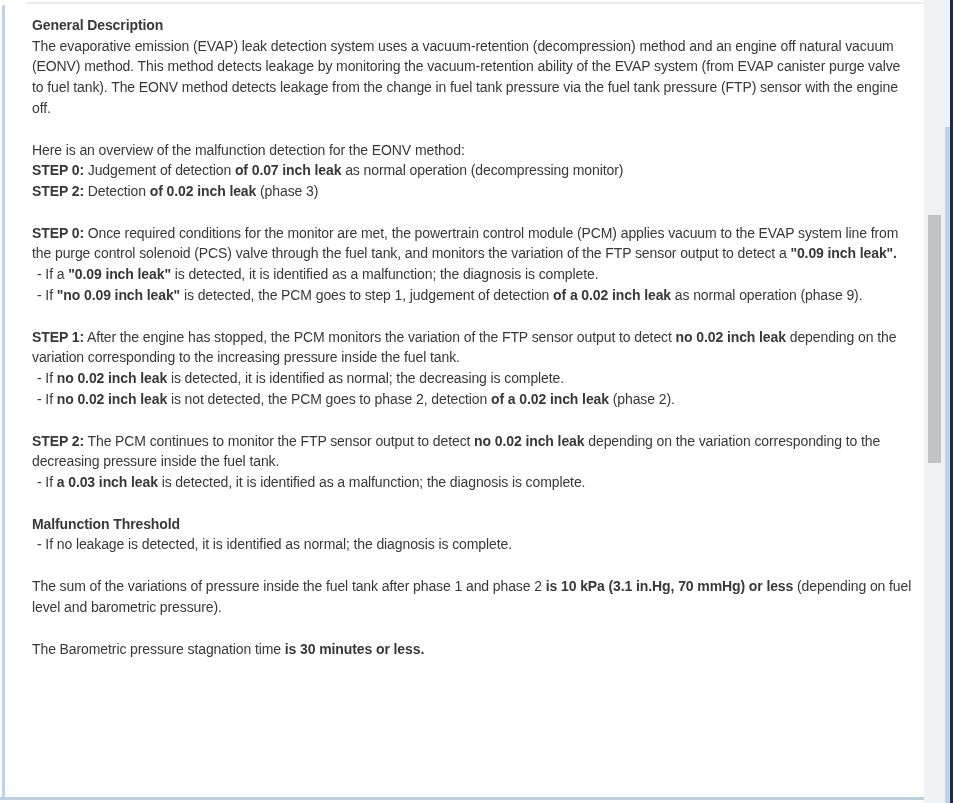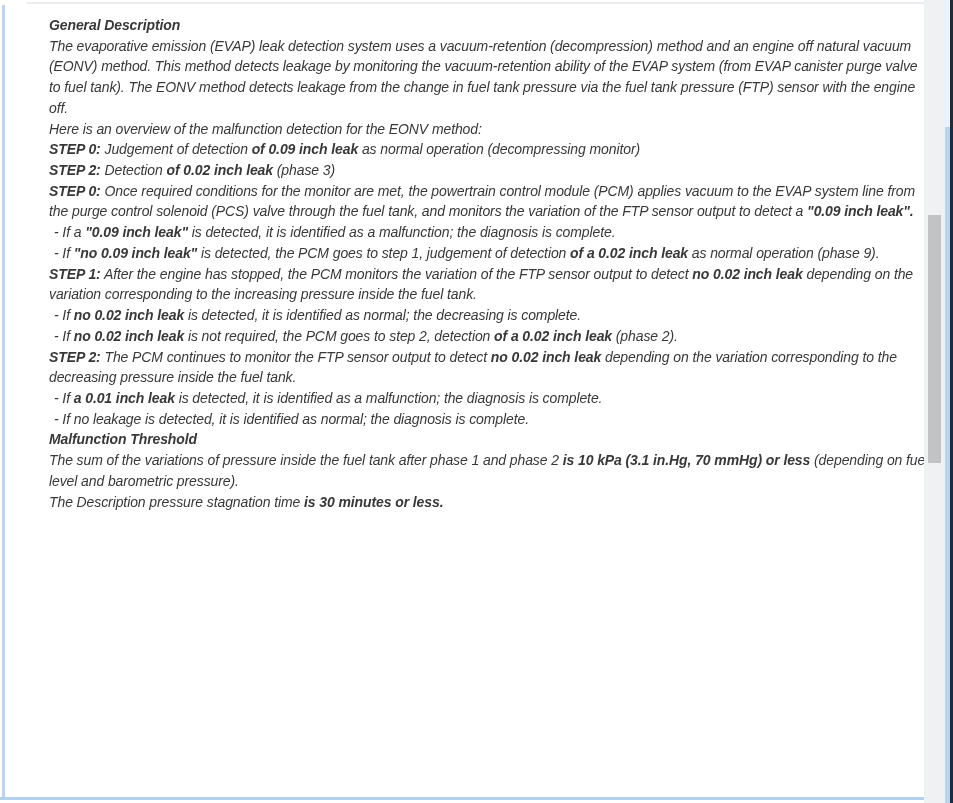--- a/index.html
+++ b/index.html
@@ -32,12 +32,11 @@
   }
   
   .page {
-    position: absolute; left: 17px; top: 0;
+    position: absolute; left: 0; top: 0;
     width: 924px; height: 803px;
     padding: 15px 12px 0 32px;
     box-sizing: border-box;
     overflow: hidden;
-    font-style: italic;
   }
   .block {
     font-size: 14px;

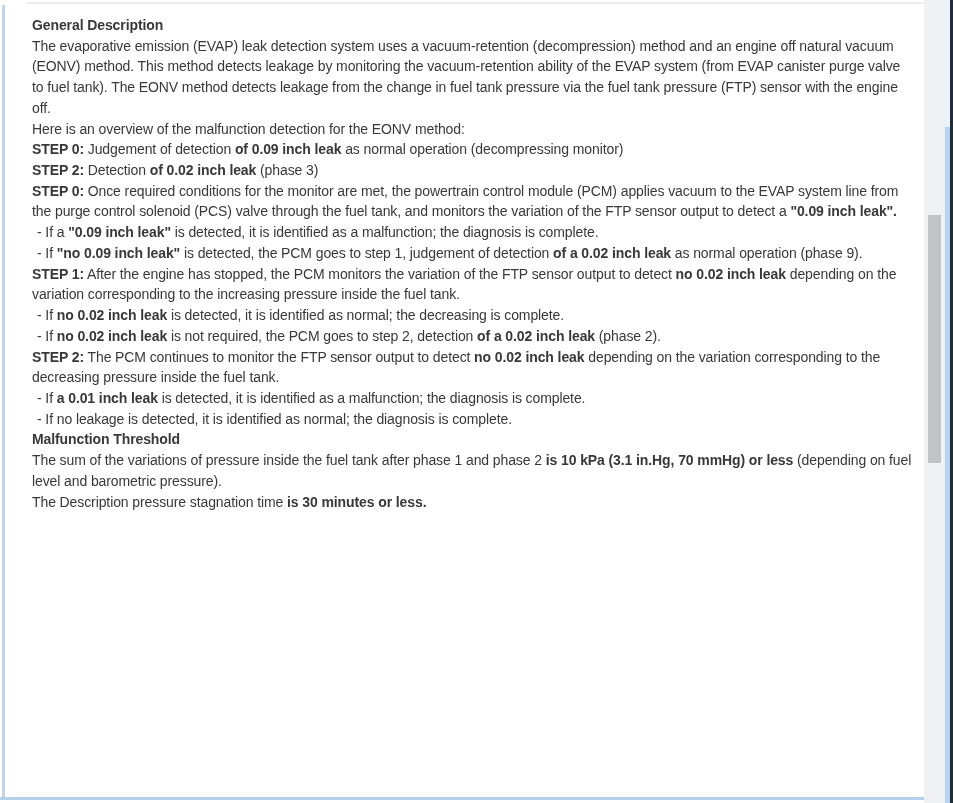--- a/index.html
+++ b/index.html
@@ -44,7 +44,7 @@
     letter-spacing: -0.1px;
     color: #383838;
   }
-  .block.gap { }
+  .block.gap { margin-top: 21px; }
   .block.heading { font-weight: bold; }
   .block.bullet { padding-left: 5px; }
   .b { font-weight: bold; }

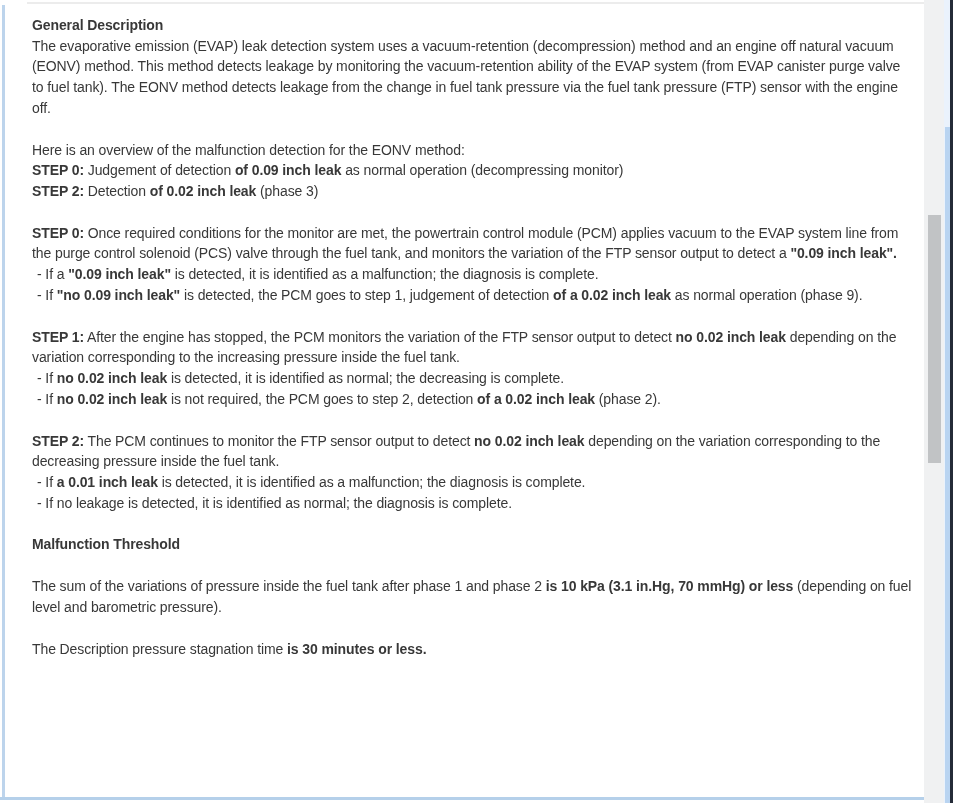--- a/index.html
+++ b/index.html
@@ -90,7 +90,7 @@
       <div class="block heading"><span class="b">General Description</span></div>
       <div class="block para"><span>The evaporative emission (EVAP) leak detection system uses a vacuum-retention (decompression) method and an engine off natural vacuum (EONV) method. This method detects leakage by monitoring the vacuum-retention ability of the EVAP system (from EVAP canister purge valve to fuel tank). The EONV method detects leakage from the change in fuel tank pressure via the fuel tank pressure (FTP) sensor with the engine off.</span></div>
       <div class="block para gap"><span>Here is an overview of the malfunction detection for the EONV method:</span></div>
-      <div class="block para"><span class="b">STEP 0:</span><span> Judgement of detection </span><span class="b">of 0.09 inch leak</span><span> as normal operation (decompressing monitor)</span></div>
+      <div class="block para"><span class="b">STEP 0:</span><span> Judgement of detection </span><span class="b">of 0.07 inch leak</span><span> as normal operation (decompressing monitor)</span></div>
       <div class="block para"><span class="b">STEP 2:</span><span> Detection </span><span class="b">of 0.02 inch leak</span><span> (phase 3)</span></div>
       <div class="block para gap"><span class="b">STEP 0:</span><span> Once required conditions for the monitor are met, the powertrain control module (PCM) applies vacuum to the EVAP system line from the purge control solenoid (PCS) valve through the fuel tank, and monitors the variation of the FTP sensor output to detect a </span><span class="b">"0.09 inch leak".</span></div>
       <div class="block bullet"><span>- If a </span><span class="b">"0.09 inch leak"</span><span> is detected, it is identified as a malfunction; the diagnosis is complete.</span></div>

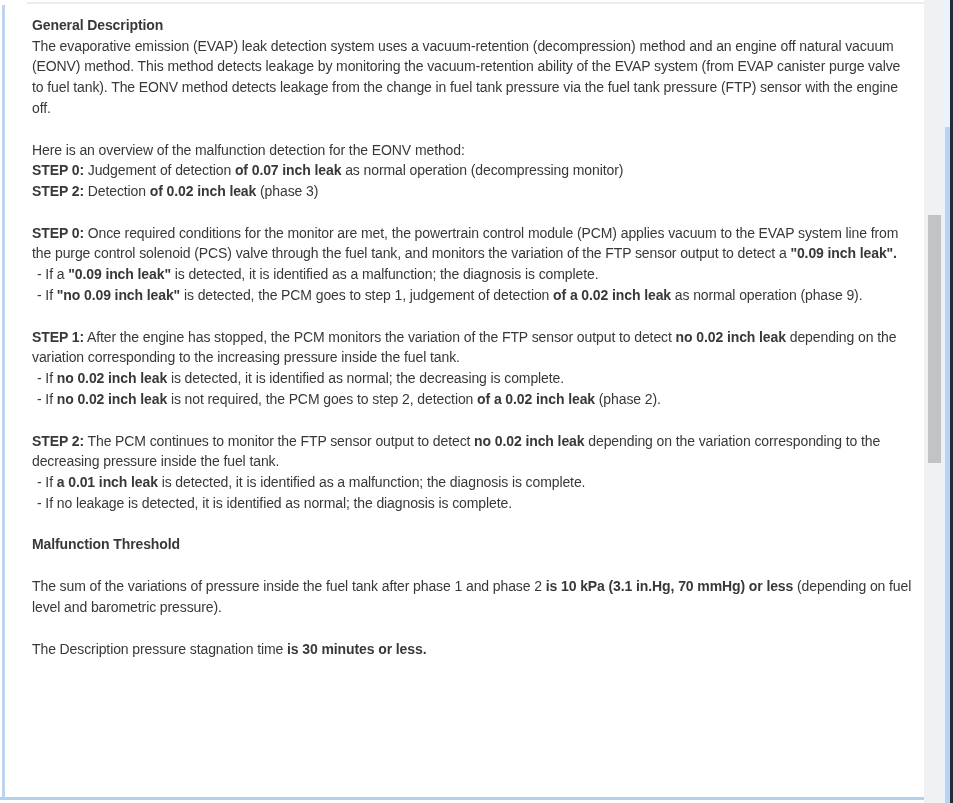--- a/index.html
+++ b/index.html
@@ -97,7 +97,7 @@
       <div class="block bullet"><span>- If </span><span class="b">"no 0.09 inch leak"</span><span> is detected, the PCM goes to step 1, judgement of detection </span><span class="b">of a 0.02 inch leak</span><span> as normal operation (phase 9).</span></div>
       <div class="block para gap"><span class="b">STEP 1:</span><span> After the engine has stopped, the PCM monitors the variation of the FTP sensor output to detect </span><span class="b">no 0.02 inch leak</span><span> depending on the variation corresponding to the increasing pressure inside the fuel tank.</span></div>
       <div class="block bullet"><span>- If </span><span class="b">no 0.02 inch leak</span><span> is detected, it is identified as normal; the decreasing is complete.</span></div>
-      <div class="block bullet"><span>- If </span><span class="b">no 0.02 inch leak</span><span> is not required, the PCM goes to step 2, detection </span><span class="b">of a 0.02 inch leak</span><span> (phase 2).</span></div>
+      <div class="block bullet"><span>- If </span><span class="b">no 0.02 inch leak</span><span> is not detected, the PCM goes to phase 2, detection </span><span class="b">of a 0.02 inch leak</span><span> (phase 2).</span></div>
       <div class="block para gap"><span class="b">STEP 2:</span><span> The PCM continues to monitor the FTP sensor output to detect </span><span class="b">no 0.02 inch leak</span><span> depending on the variation corresponding to the decreasing pressure inside the fuel tank.</span></div>
       <div class="block bullet"><span>- If </span><span class="b">a 0.01 inch leak</span><span> is detected, it is identified as a malfunction; the diagnosis is complete.</span></div>
       <div class="block bullet"><span>- If no leakage is detected, it is identified as normal; the diagnosis is complete.</span></div>

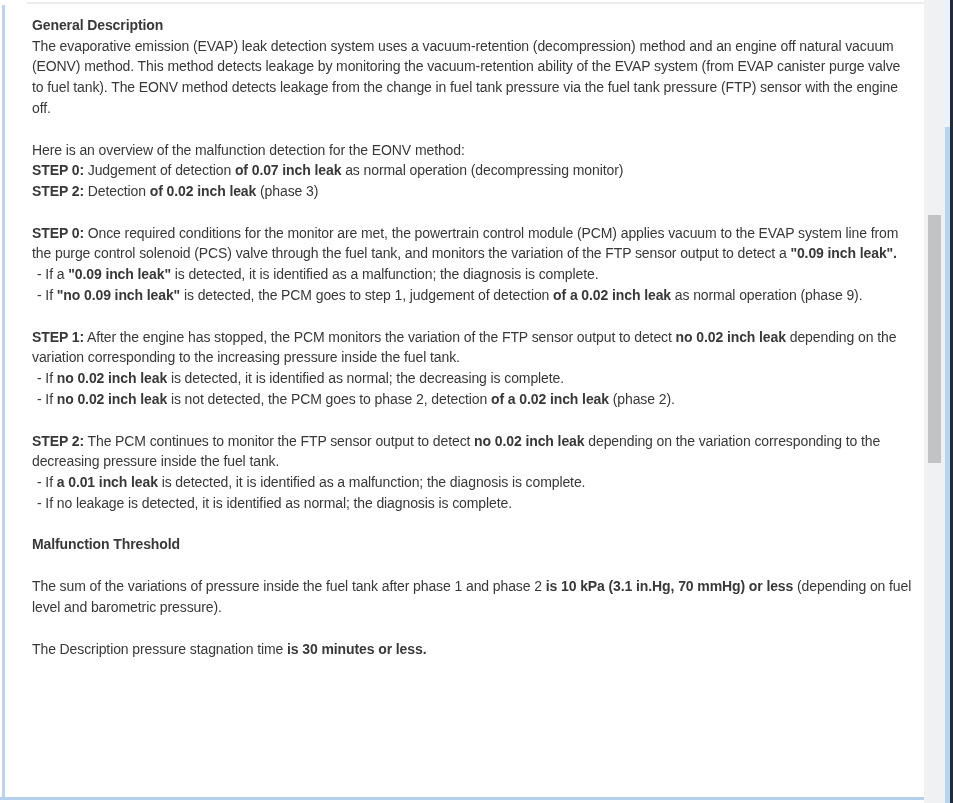--- a/index.html
+++ b/index.html
@@ -99,7 +99,7 @@
       <div class="block bullet"><span>- If </span><span class="b">no 0.02 inch leak</span><span> is detected, it is identified as normal; the decreasing is complete.</span></div>
       <div class="block bullet"><span>- If </span><span class="b">no 0.02 inch leak</span><span> is not detected, the PCM goes to phase 2, detection </span><span class="b">of a 0.02 inch leak</span><span> (phase 2).</span></div>
       <div class="block para gap"><span class="b">STEP 2:</span><span> The PCM continues to monitor the FTP sensor output to detect </span><span class="b">no 0.02 inch leak</span><span> depending on the variation corresponding to the decreasing pressure inside the fuel tank.</span></div>
-      <div class="block bullet"><span>- If </span><span class="b">a 0.01 inch leak</span><span> is detected, it is identified as a malfunction; the diagnosis is complete.</span></div>
+      <div class="block bullet"><span>- If </span><span class="b">a 0.03 inch leak</span><span> is detected, it is identified as a malfunction; the diagnosis is complete.</span></div>
       <div class="block bullet"><span>- If no leakage is detected, it is identified as normal; the diagnosis is complete.</span></div>
       <div class="block heading gap"><span class="b">Malfunction Threshold</span></div>
       <div class="block para gap"><span>The sum of the variations of pressure inside the fuel tank after phase 1 and phase 2 </span><span class="b">is 10 kPa (3.1 in.Hg, 70 mmHg) or less</span><span> (depending on fuel level and barometric pressure).</span></div>

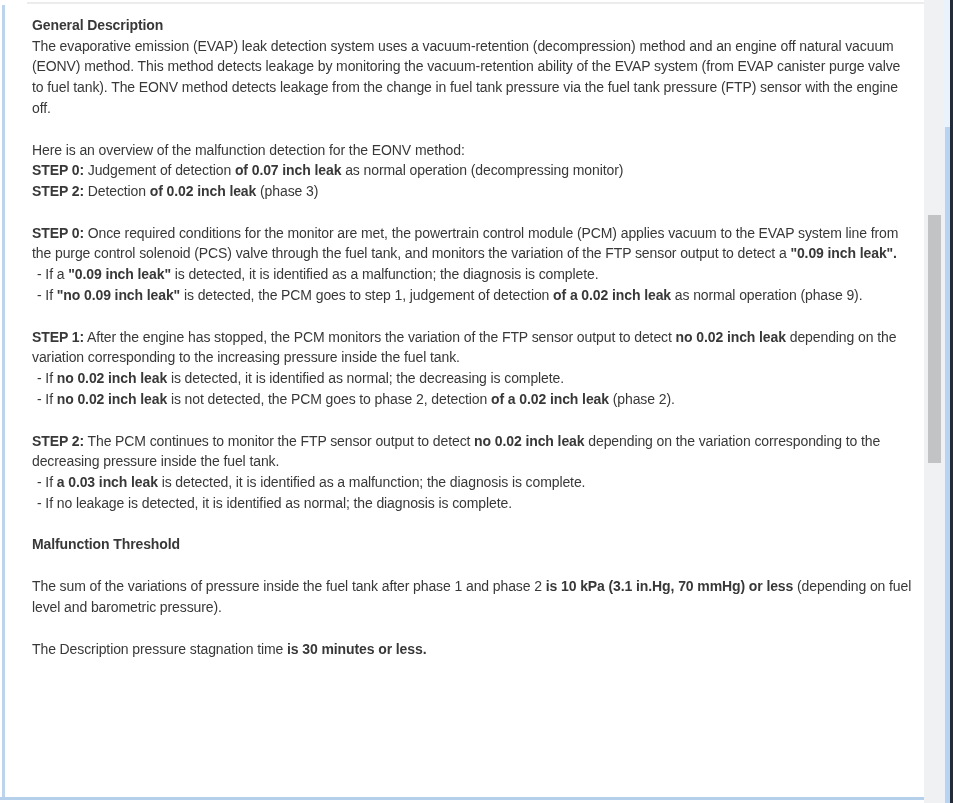--- a/index.html
+++ b/index.html
@@ -100,8 +100,8 @@
       <div class="block bullet"><span>- If </span><span class="b">no 0.02 inch leak</span><span> is not detected, the PCM goes to phase 2, detection </span><span class="b">of a 0.02 inch leak</span><span> (phase 2).</span></div>
       <div class="block para gap"><span class="b">STEP 2:</span><span> The PCM continues to monitor the FTP sensor output to detect </span><span class="b">no 0.02 inch leak</span><span> depending on the variation corresponding to the decreasing pressure inside the fuel tank.</span></div>
       <div class="block bullet"><span>- If </span><span class="b">a 0.03 inch leak</span><span> is detected, it is identified as a malfunction; the diagnosis is complete.</span></div>
+      <div class="block heading gap"><span class="b">Malfunction Threshold</span></div>
       <div class="block bullet"><span>- If no leakage is detected, it is identified as normal; the diagnosis is complete.</span></div>
-      <div class="block heading gap"><span class="b">Malfunction Threshold</span></div>
       <div class="block para gap"><span>The sum of the variations of pressure inside the fuel tank after phase 1 and phase 2 </span><span class="b">is 10 kPa (3.1 in.Hg, 70 mmHg) or less</span><span> (depending on fuel level and barometric pressure).</span></div>
       <div class="block para gap"><span>The Description pressure stagnation time </span><span class="b">is 30 minutes or less.</span></div>
     </div>

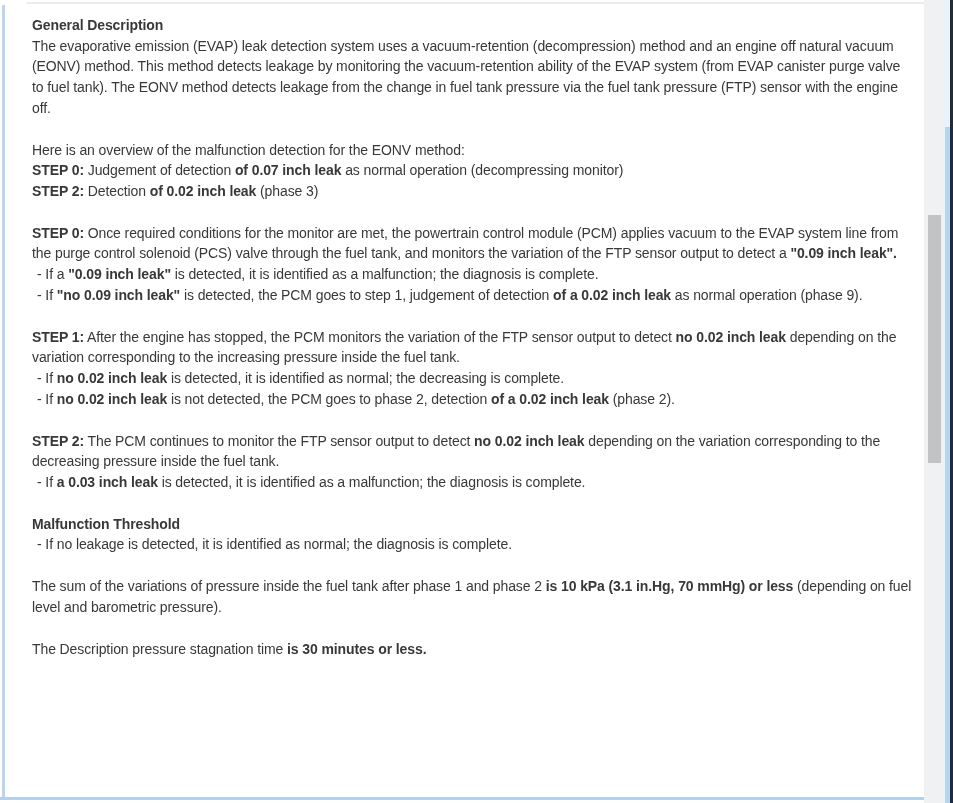--- a/index.html
+++ b/index.html
@@ -103,7 +103,7 @@
       <div class="block heading gap"><span class="b">Malfunction Threshold</span></div>
       <div class="block bullet"><span>- If no leakage is detected, it is identified as normal; the diagnosis is complete.</span></div>
       <div class="block para gap"><span>The sum of the variations of pressure inside the fuel tank after phase 1 and phase 2 </span><span class="b">is 10 kPa (3.1 in.Hg, 70 mmHg) or less</span><span> (depending on fuel level and barometric pressure).</span></div>
-      <div class="block para gap"><span>The Description pressure stagnation time </span><span class="b">is 30 minutes or less.</span></div>
+      <div class="block para gap"><span>The Barometric pressure stagnation time </span><span class="b">is 30 minutes or less.</span></div>
     </div>
 
   <div class="inner-scrollbar-track">

